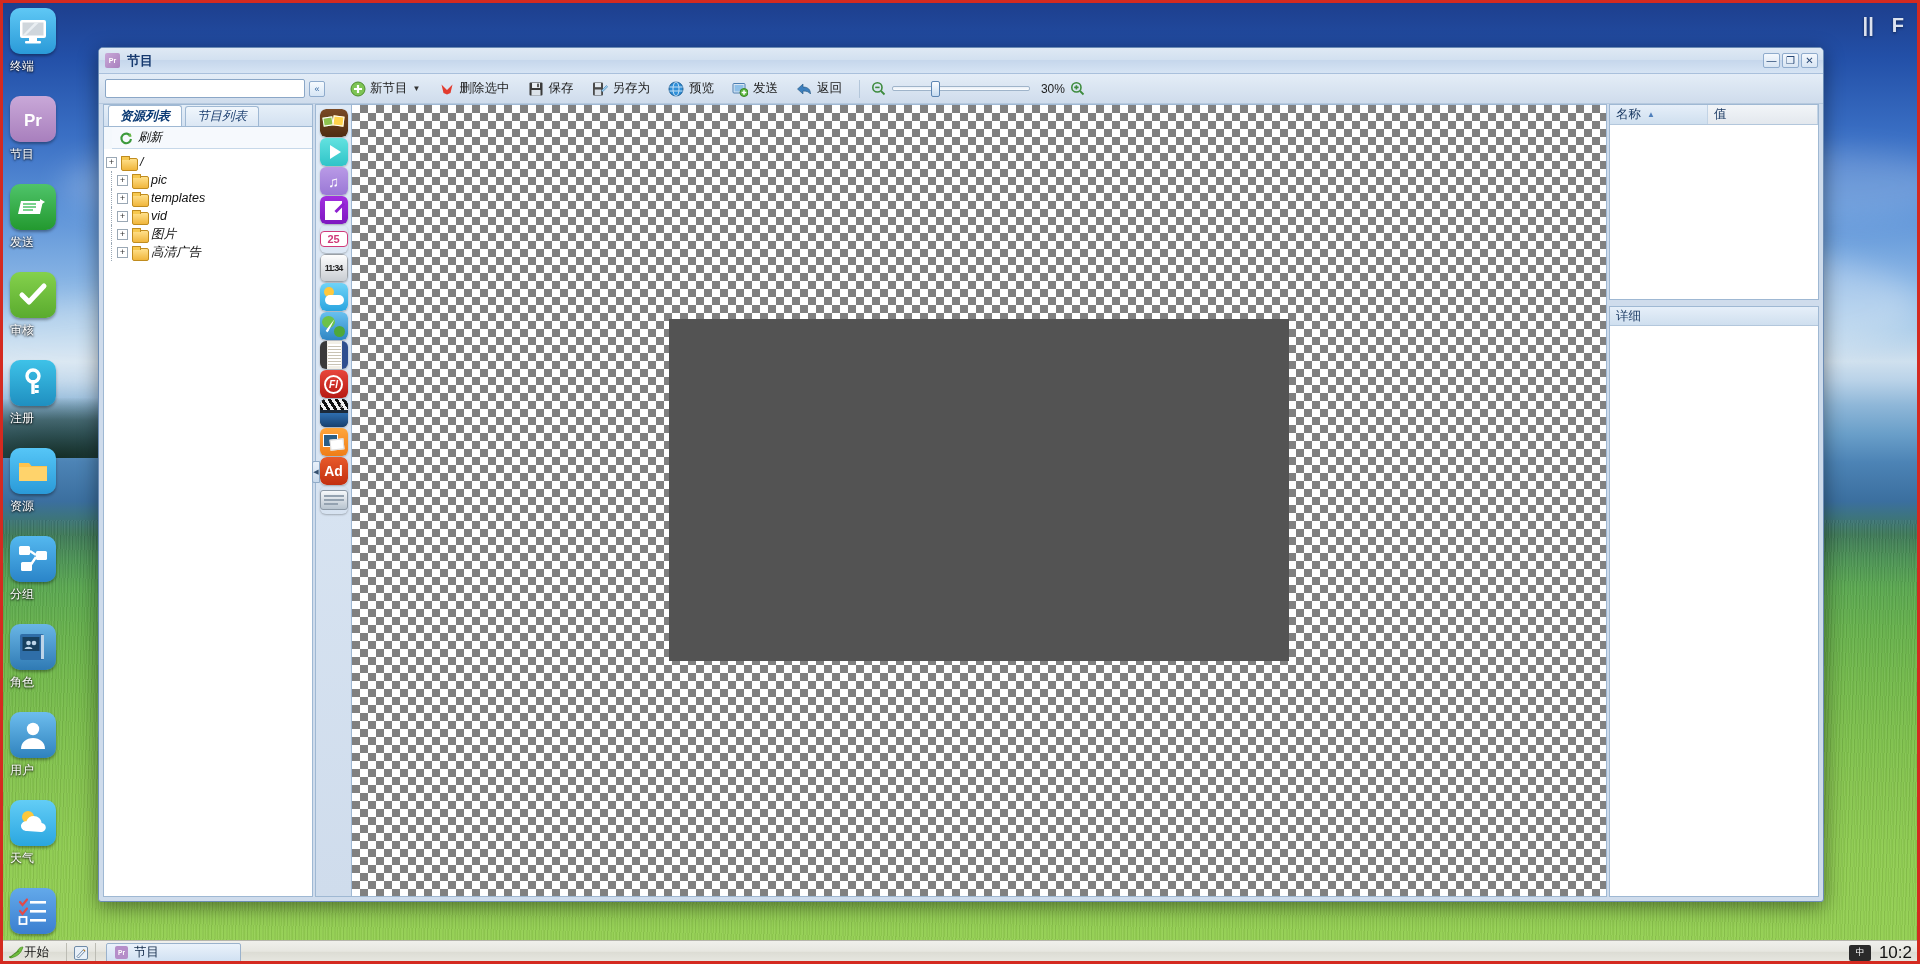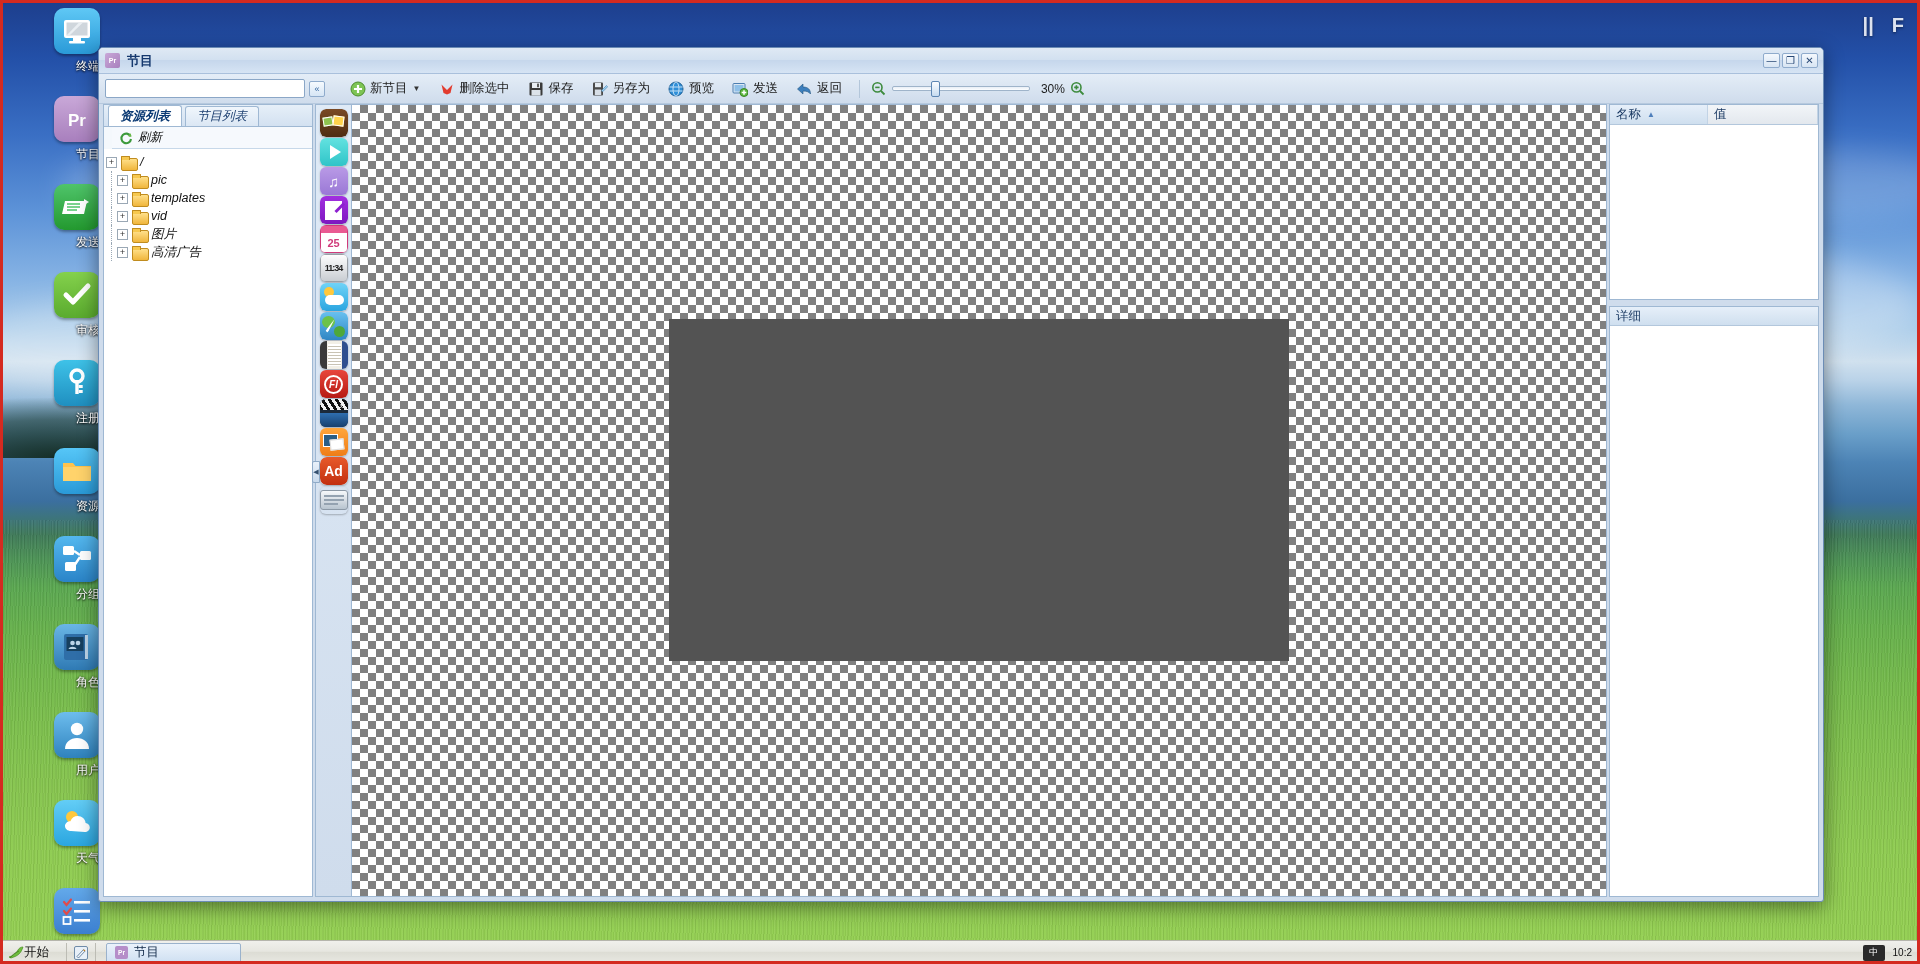--- a/index.html
+++ b/index.html
@@ -45,7 +45,7 @@
   
   #launcher { position:absolute; left:10px; top:8px; width:90px; z-index:5; }
   .launch-item { width:90px; height:86px; margin-bottom:2px; display:flex; flex-direction:column;
-                 align-items:flex-end; justify-content:flex-start; cursor:pointer; }
+                 align-items:flex-start; justify-content:flex-start; cursor:pointer; }
   .launch-ico { width:46px; height:46px; border-radius:10px; position:relative;
                 box-shadow: 0 2px 3px rgba(0,0,0,.35); display:flex; align-items:center;
                 justify-content:center; overflow:hidden; }

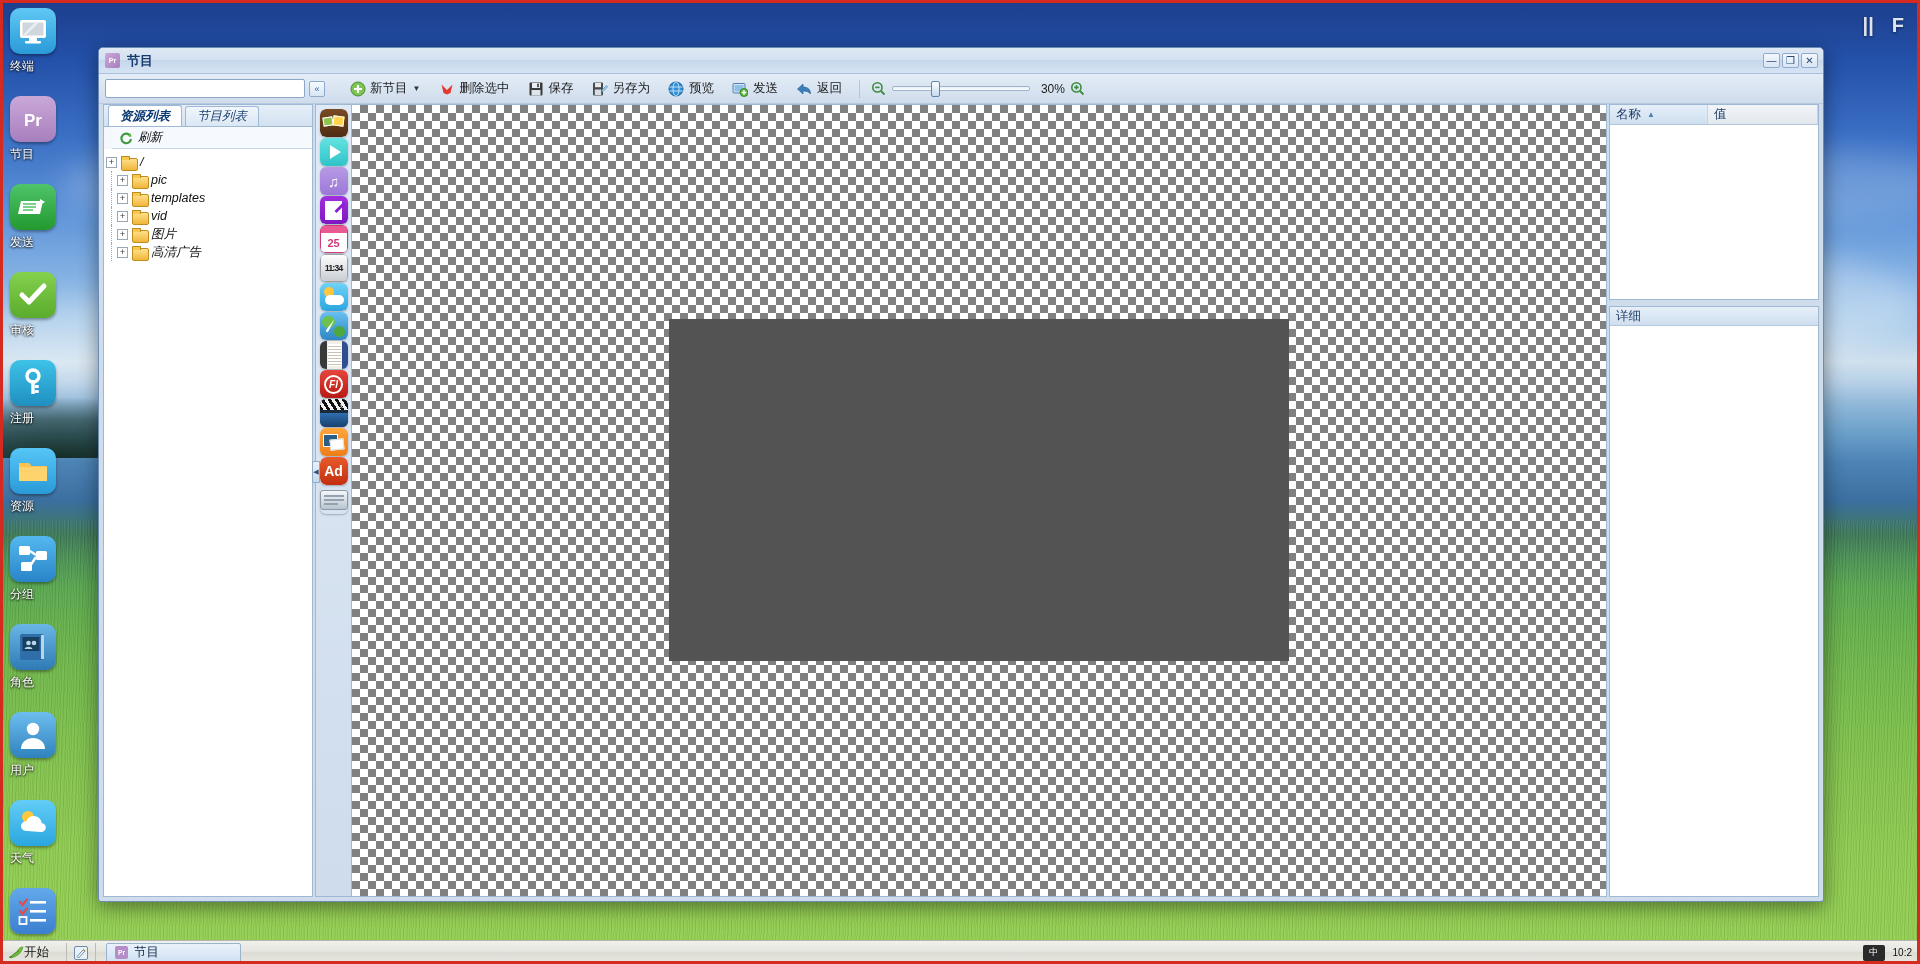--- a/index.html
+++ b/index.html
@@ -523,7 +523,7 @@
           </div>
         </div>
         <div class="wico" title="日期">
-          <div style="width:28px;height:28px;background:#fff;border:1.4px solid #d03a7a;border-radius:4px;display:flex;flex-direction:column">
+          <div style="width:28px;height:16px;background:#fff;border:1.4px solid #d03a7a;border-radius:4px;display:flex;">
             <div style="height:7px;background:#e95a92"></div>
             <div style="flex:1;display:flex;align-items:center;justify-content:center;color:#d03a7a;font-size:11px;font-weight:bold">25</div>
           </div>

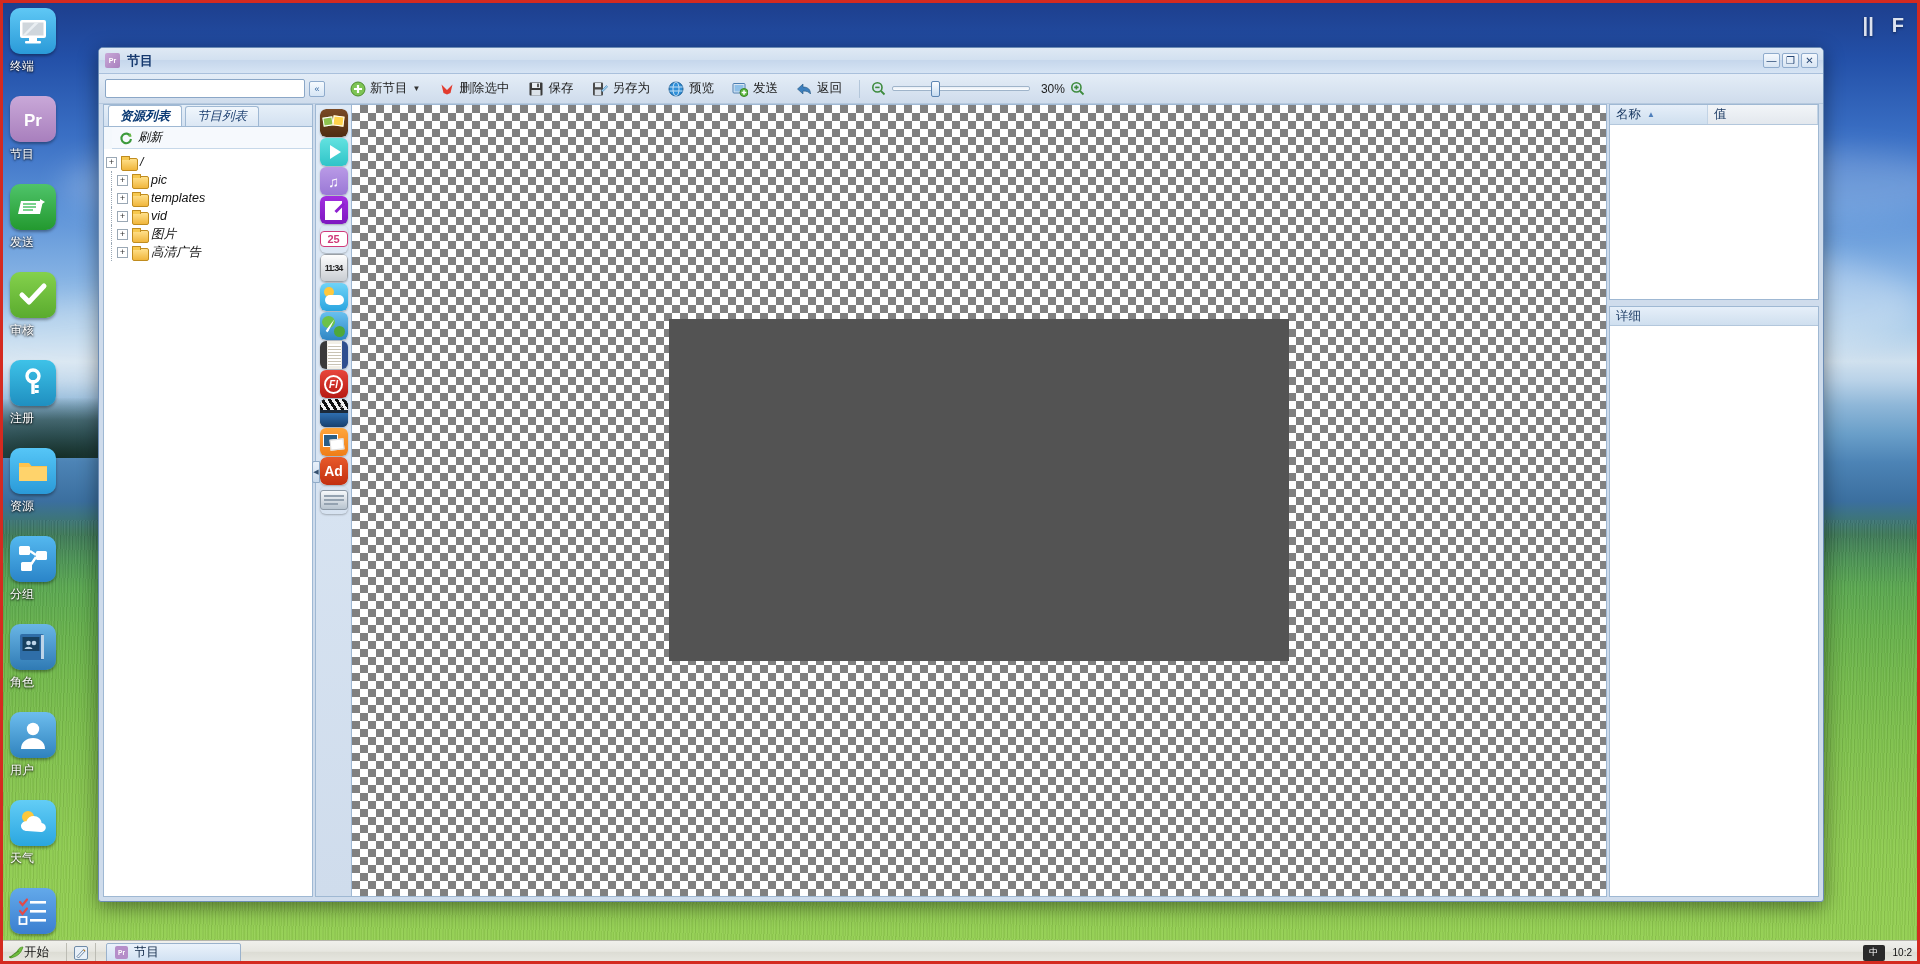--- a/index.html
+++ b/index.html
@@ -192,7 +192,7 @@
   .taskbtn .ti { width:13px; height:13px; margin-right:6px; }
   .taskbtn .lbl { font-size:12.5px; color:#122a49; }
   #tray { margin-left:auto; display:flex; align-items:center; padding-right:6px; gap:8px; }
-  #clock { font-size:10px; color:#111; }
+  #clock { font-size:17px; color:#111; }
   #imeico { width:22px; height:16px; background:#2a2a2a; color:#fff; font-size:9px;
       display:flex; align-items:center; justify-content:center; border-radius:2px; }
 

